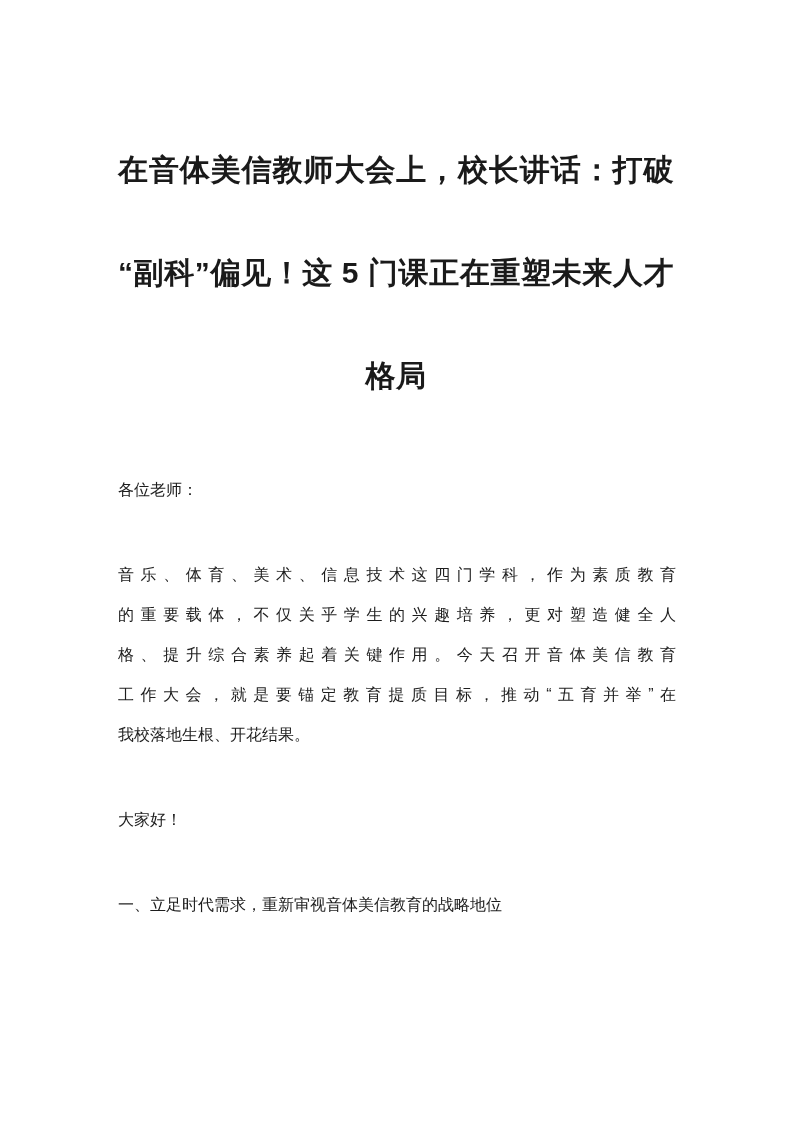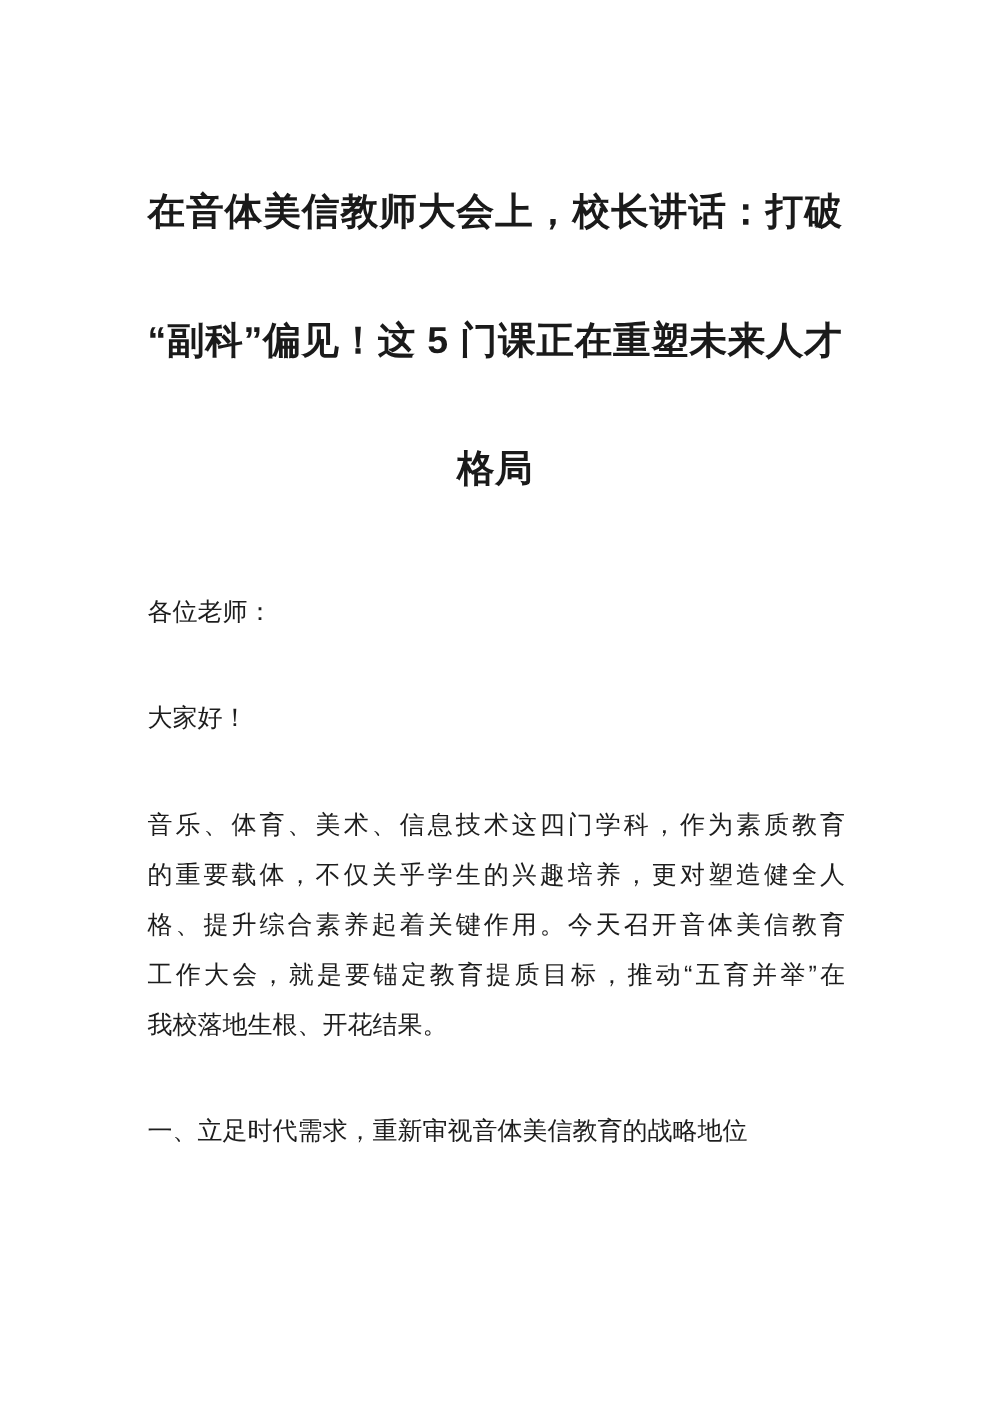--- a/index.html
+++ b/index.html
@@ -55,7 +55,7 @@
   }
 
   .para {
-    font-size: 20px;
+    font-size: 16px;
     line-height: 40px;
     color: #1d1d1d;
     text-align: justify;

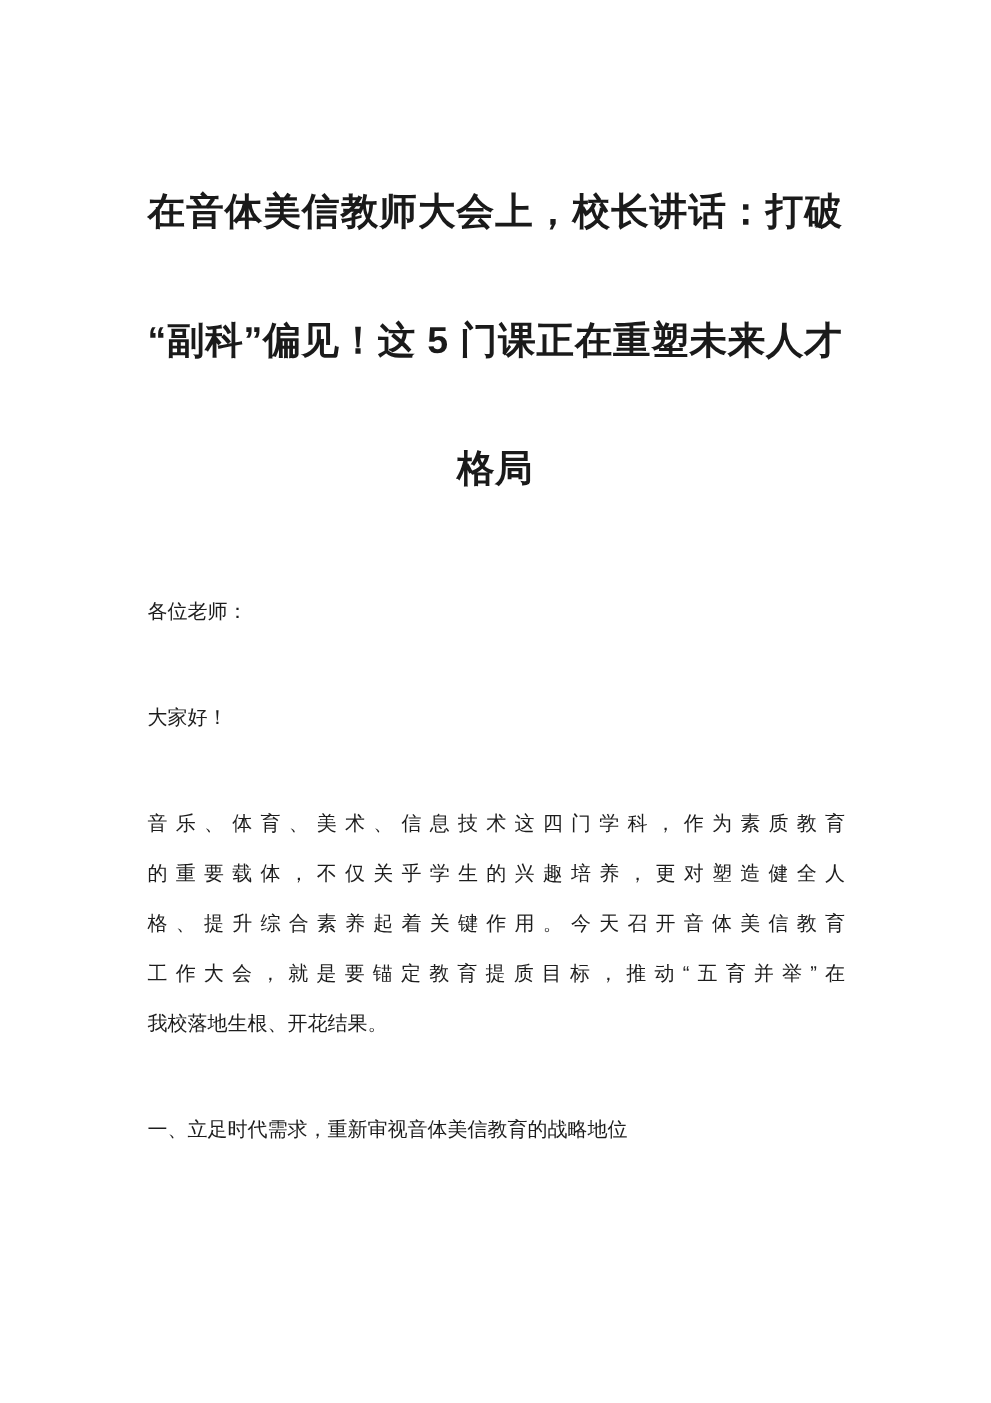--- a/index.html
+++ b/index.html
@@ -103,8 +103,6 @@
 
     <p class="para salutation">各位老师：</p>
 
-    <p class="para greeting">大家好！</p>
-
     <p class="para main">
       <span class="jline">音乐、体育、美术、信息技术这四门学科，作为素质教育</span>
       <span class="jline">的重要载体，不仅关乎学生的兴趣培养，更对塑造健全人</span>
@@ -113,6 +111,8 @@
       <span class="jline last">我校落地生根、开花结果。</span>
     </p>
 
+    <p class="para greeting">大家好！</p>
+
     <p class="para heading">一、立足时代需求，重新审视音体美信教育的战略地位</p>
 
   </div>

